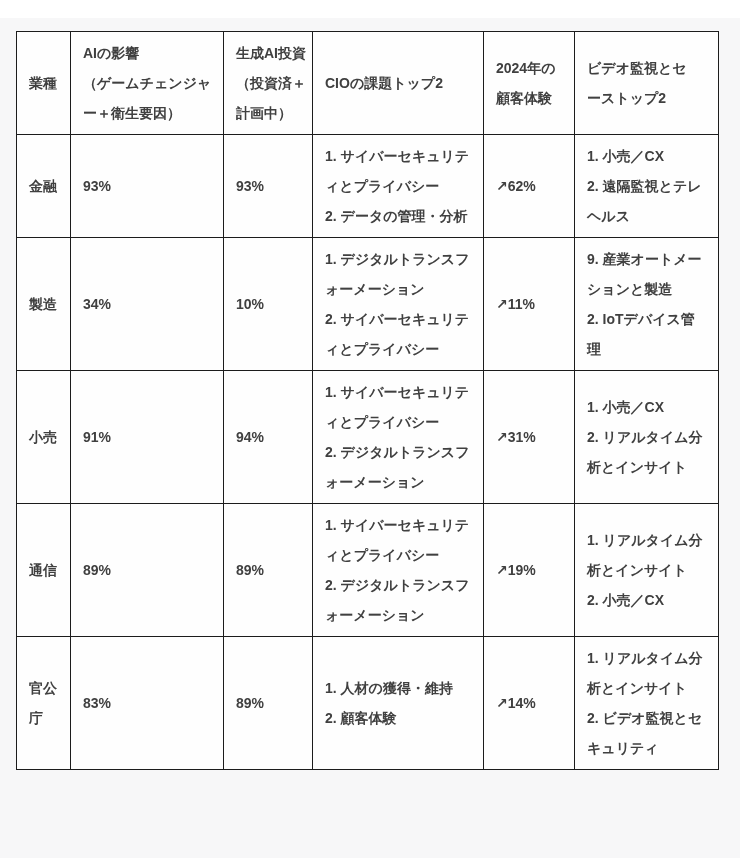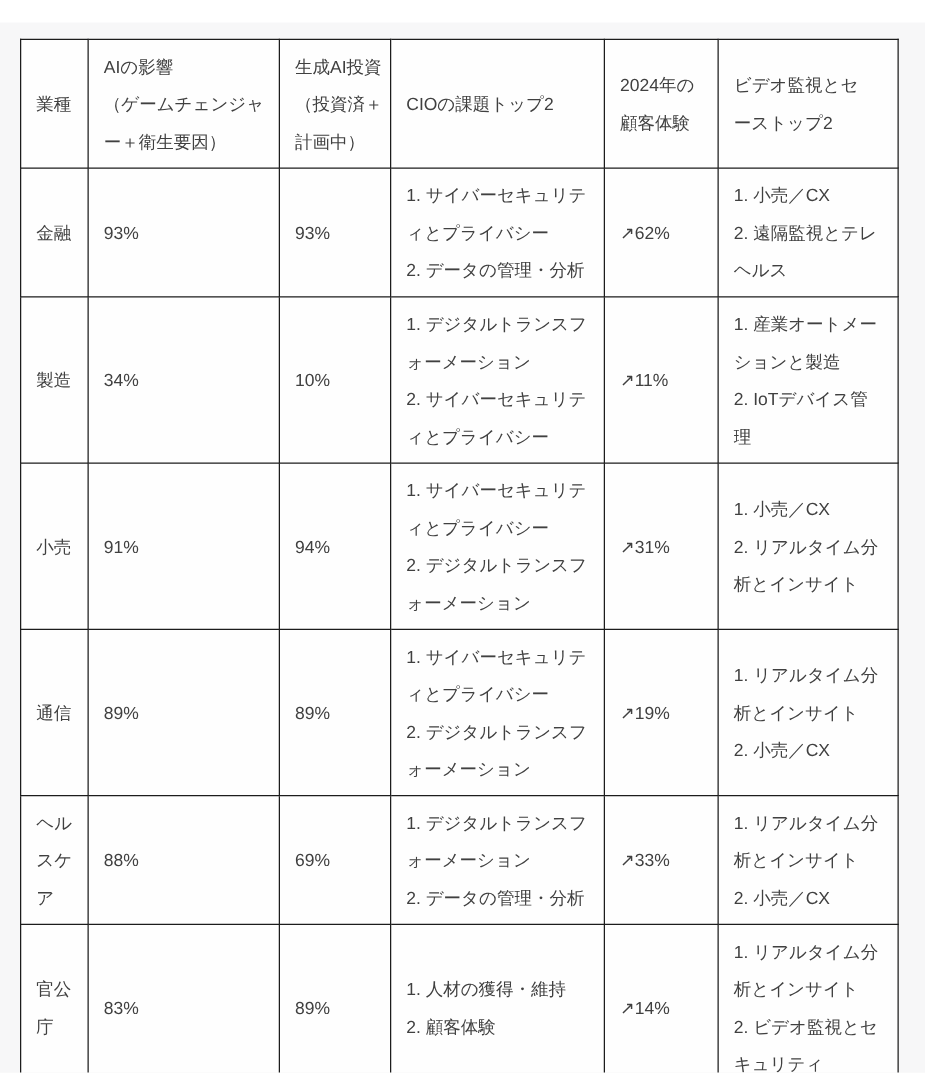--- a/index.html
+++ b/index.html
@@ -26,7 +26,7 @@
     text-align: left;
     padding: 6px 12px;
     font-size: 14px;
-    font-weight: 400;
+    font-weight: 700;
     line-height: 30px;
     color: #404040;
     white-space: pre;

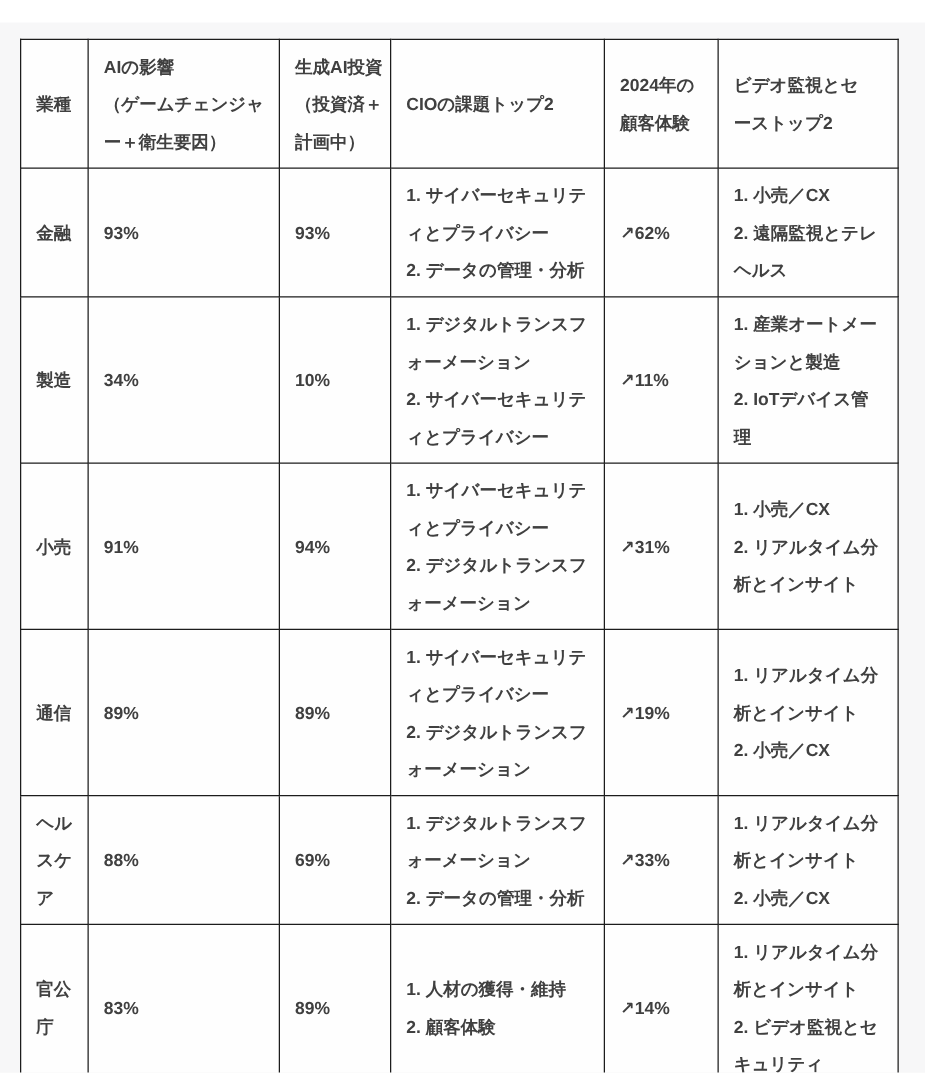--- a/index.html
+++ b/index.html
@@ -92,7 +92,7 @@
 2. サイバーセキュリテ
 ィとプライバシー</td>
       <td>↗11%</td>
-      <td>1. 産業オートメー
+      <td>9. 産業オートメー
 ションと製造
 2. IoTデバイス管
 理</td>

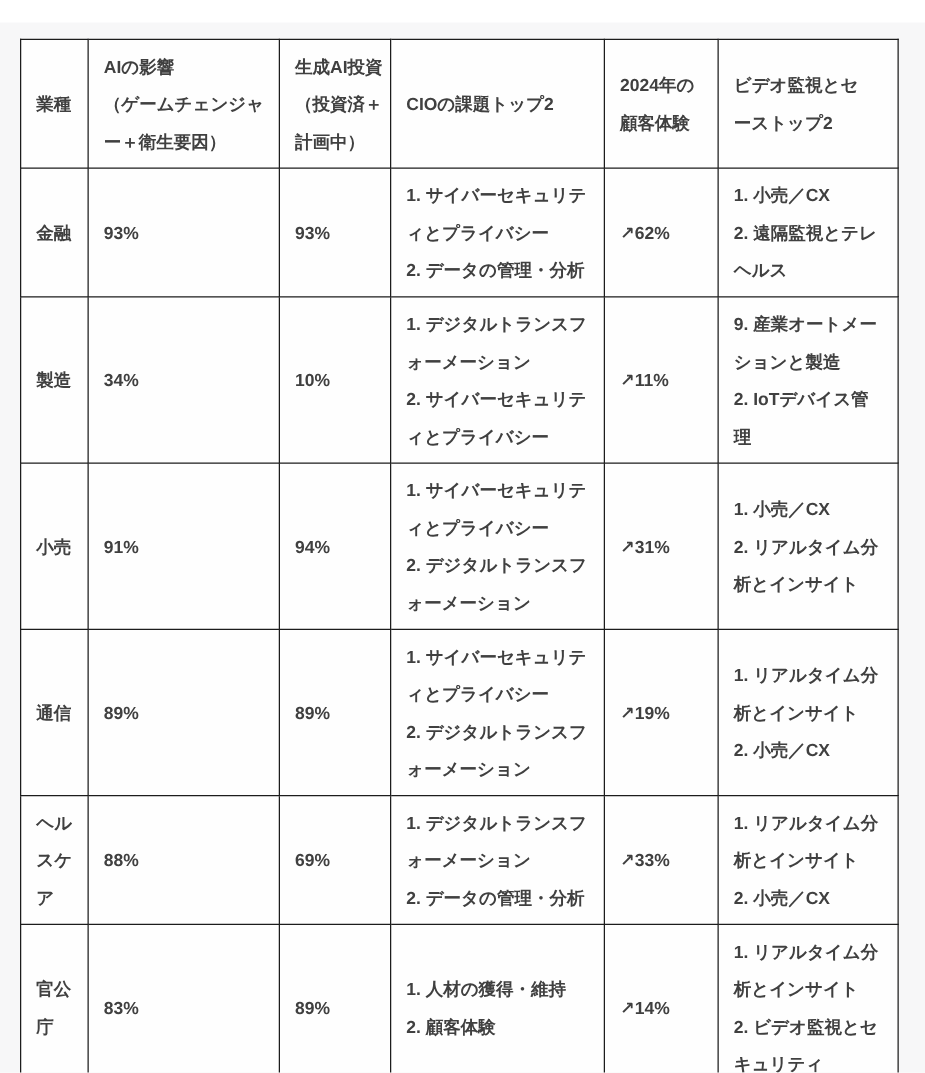--- a/index.html
+++ b/index.html
@@ -123,20 +123,6 @@
 析とインサイト
 2. 小売／CX</td>
     </tr>
-    <tr class="r-4">
-      <td>ヘル
-スケ
-ア</td>
-      <td>88%</td>
-      <td>69%</td>
-      <td>1. デジタルトランスフ
-ォーメーション
-2. データの管理・分析</td>
-      <td>↗33%</td>
-      <td>1. リアルタイム分
-析とインサイト
-2. 小売／CX</td>
-    </tr>
     <tr class="r-5">
       <td>官公
 庁</td>

